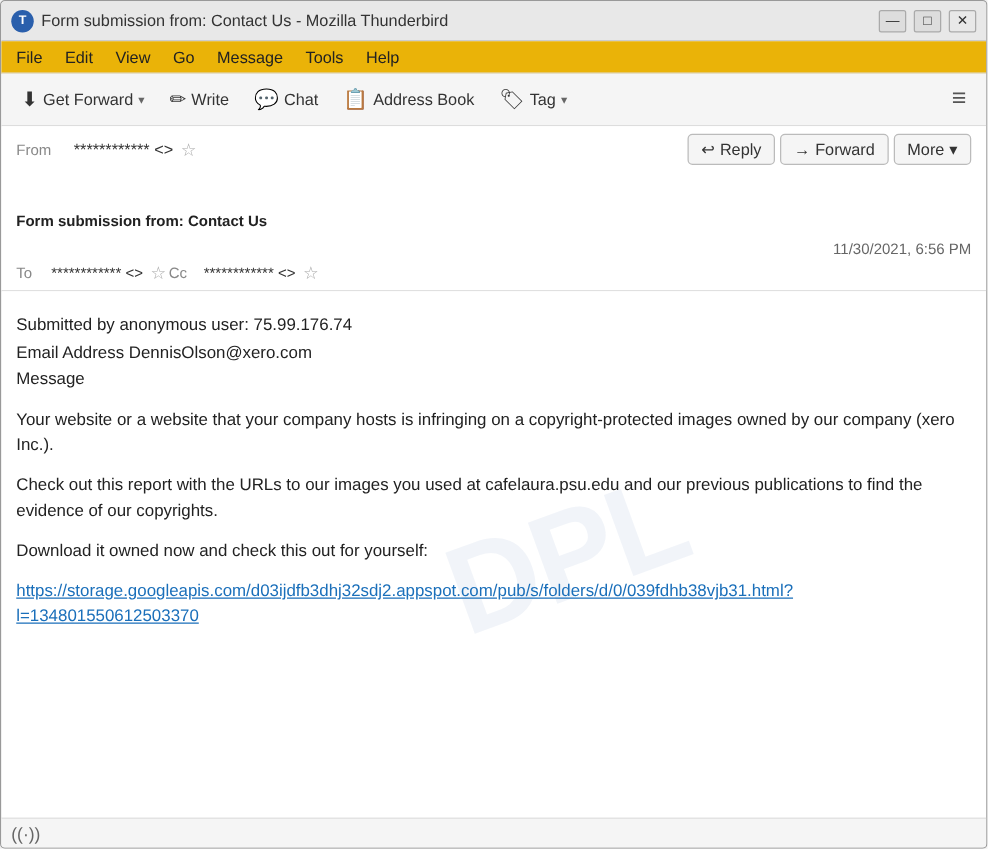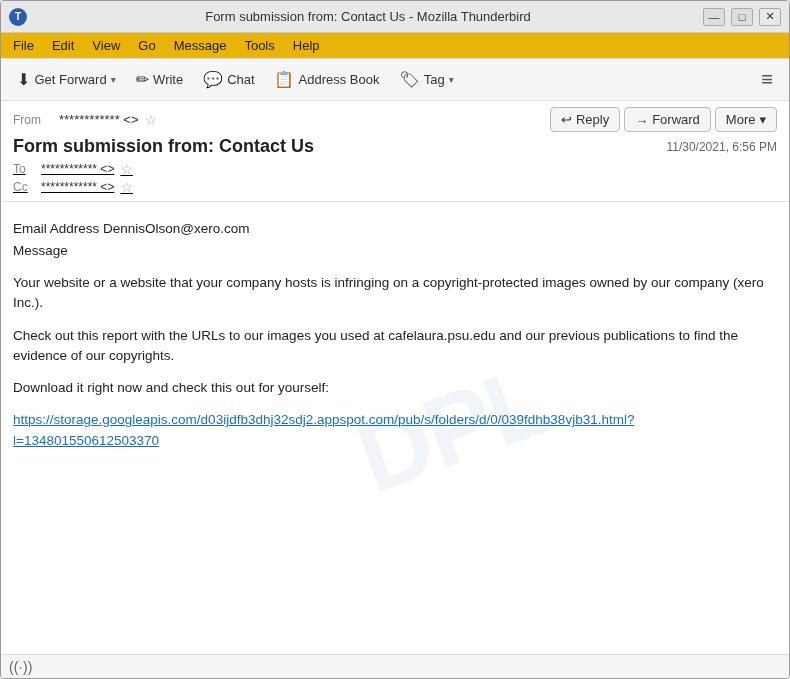--- a/index.html
+++ b/index.html
@@ -47,7 +47,6 @@
       flex: 1;
       font-size: 13px;
       color: #333;
-      text-align: center;
     }
     .window-controls {
       display: flex;

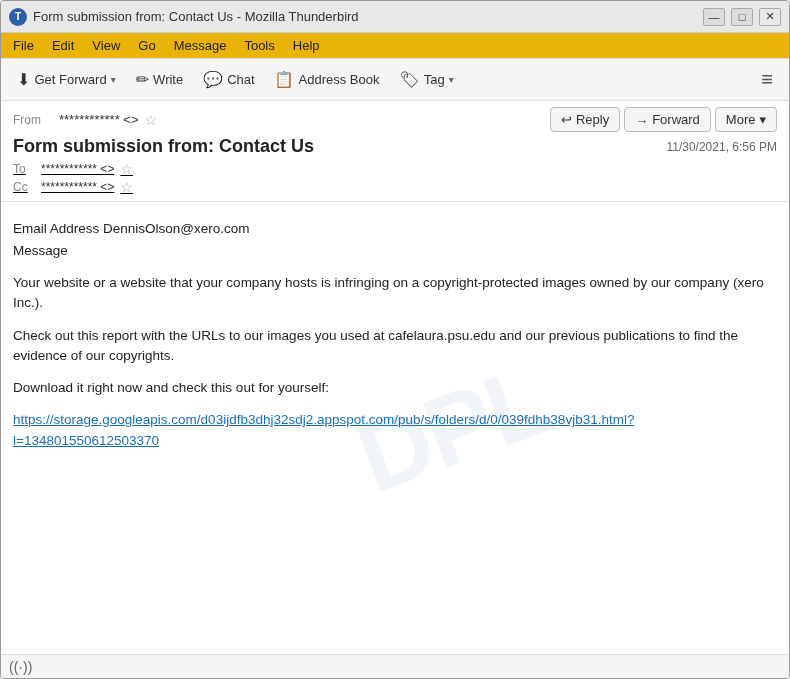--- a/index.html
+++ b/index.html
@@ -136,7 +136,7 @@
       display: flex;
       align-items: center;
       justify-content: space-between;
-      margin-bottom: 4px;
+      margin-bottom: 16px;
     }
     .from-line {
       display: flex;

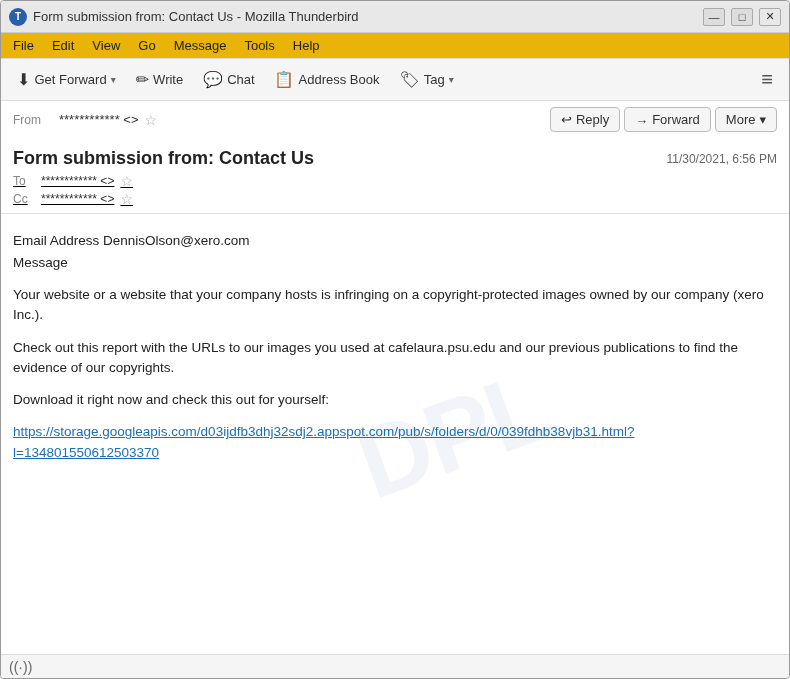--- a/index.html
+++ b/index.html
@@ -175,7 +175,7 @@
     }
     .subject-text {
       font-weight: bold;
-      font-size: 18px;
+      font-size: 12px;
       color: #222;
     }
     .date-text {

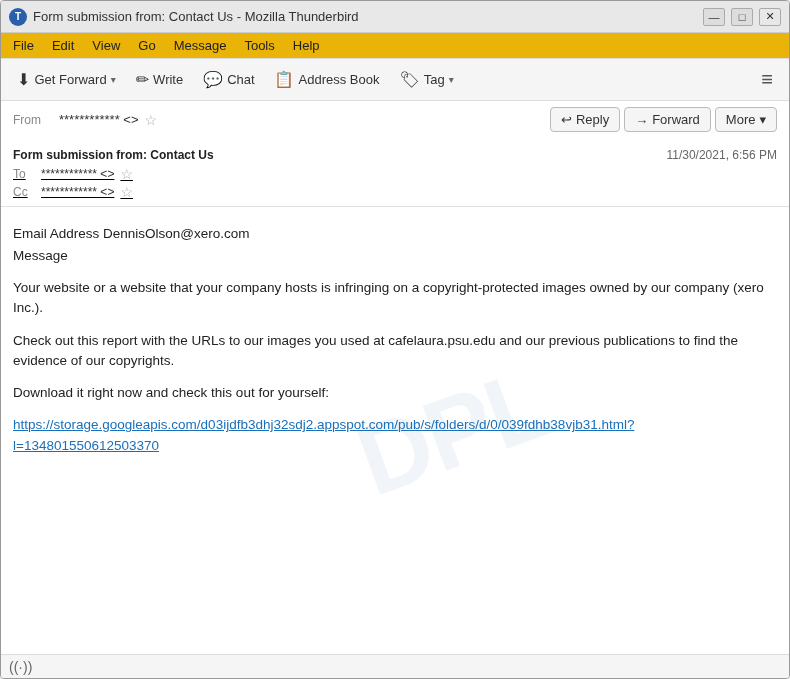--- a/index.html
+++ b/index.html
@@ -181,6 +181,7 @@
     .date-text {
       font-size: 12px;
       color: #666;
+      margin-top: 44px;
     }
 
     .to-cc-area {

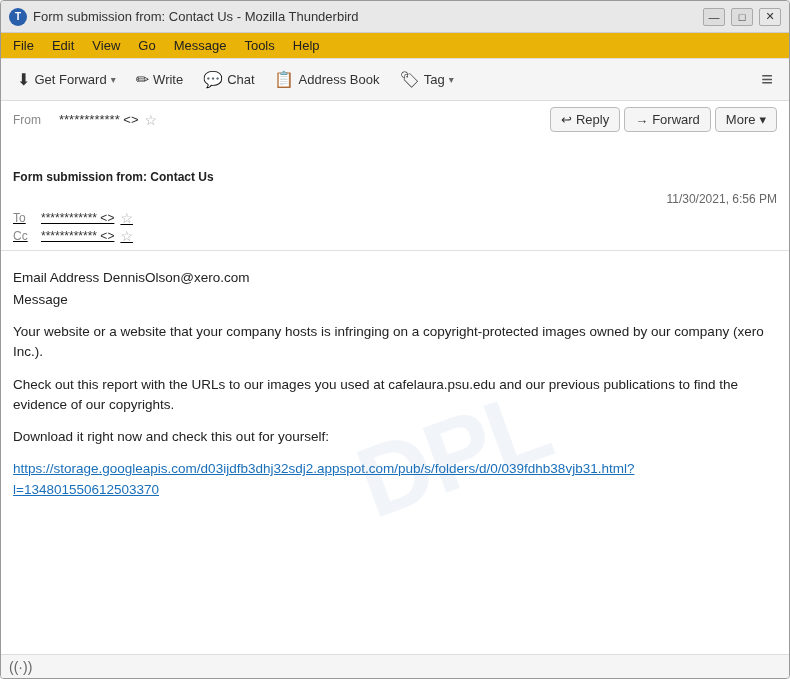--- a/index.html
+++ b/index.html
@@ -186,10 +186,9 @@
 
     .to-cc-area {
       display: flex;
-      flex-direction: column;
+      flex-direction: row;
       gap: 2px;
       margin-top: 2px;
-      text-decoration: underline;
     }
     .to-line, .cc-line {
       display: flex;

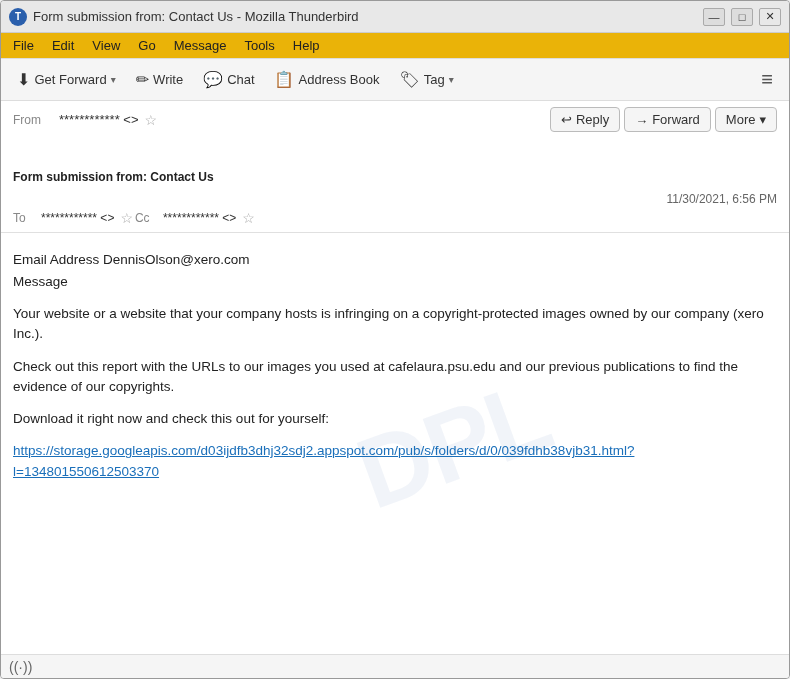--- a/index.html
+++ b/index.html
@@ -388,6 +388,7 @@
     <div class="email-body">
       <div class="watermark">DPL</div>
       <div class="email-body-content">
+        <span class="line">Submitted by anonymous user: 75.99.176.74</span>
         <span class="line">Email Address DennisOlson@xero.com</span>
         <span class="line">Message</span>
         <p></p>

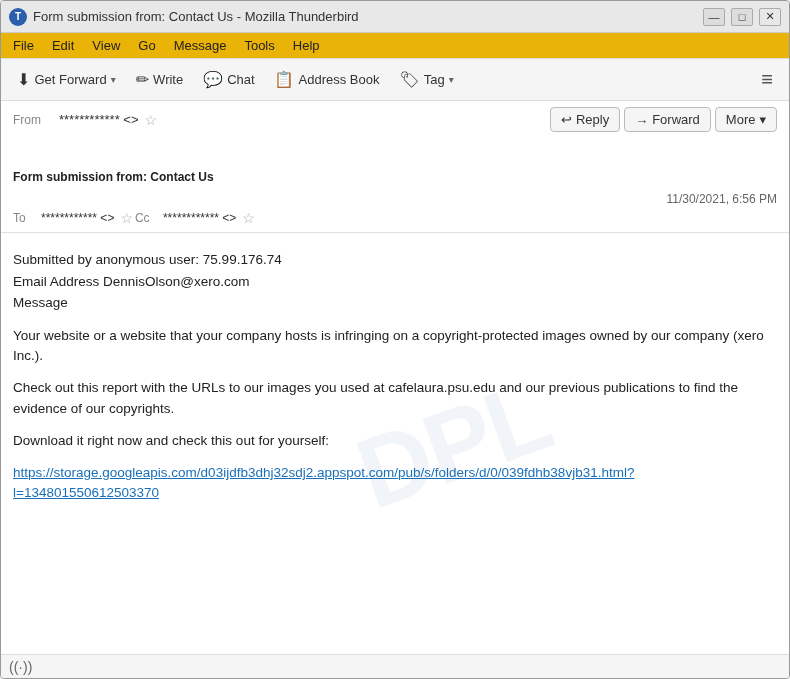--- a/index.html
+++ b/index.html
@@ -394,7 +394,7 @@
         <p></p>
         <p>Your website or a website that your company hosts is infringing on a copyright-protected images owned by our company (xero Inc.).</p>
         <p>Check out this report with the URLs to our images you used at cafelaura.psu.edu and our previous publications to find the evidence of our copyrights.</p>
-        <p>Download it right now and check this out for yourself:</p>
+        <p>Download it owned now and check this out for yourself:</p>
         <p>
           <span class="link-text">https://storage.googleapis.com/d03ijdfb3dhj32sdj2.appspot.com/pub/s/folders/d/0/039fdhb38vjb31.html?l=134801550612503370</span>
         </p>

